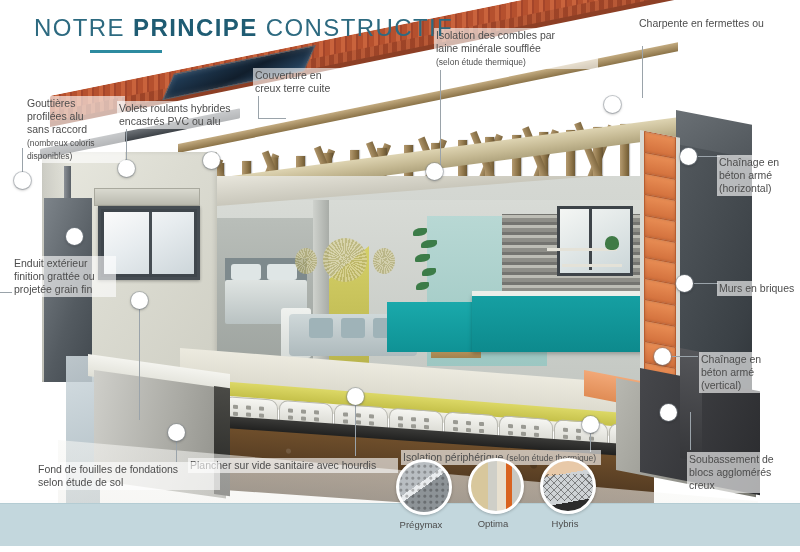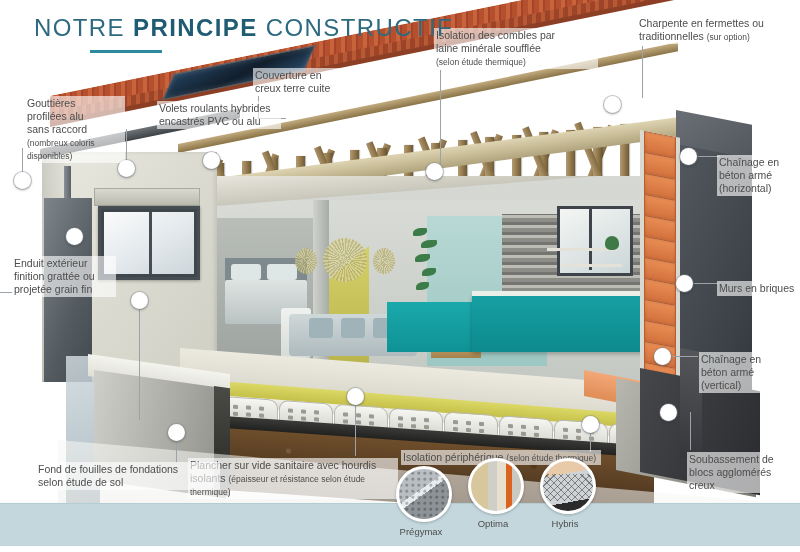--- a/index.html
+++ b/index.html
@@ -733,7 +733,6 @@
 
   <div class="lbl" style="left:637px;top:16px;width:150px;">
     <div>Charpente en fermettes ou</div>
-    <div><span>traditionnelles</span> <small class="sub">(sur option)</small></div>
   </div>
   <div class="leader v" style="left:642px;top:46px;height:52px;"></div>
   <div class="dot" style="left:604px;top:96px;"></div>

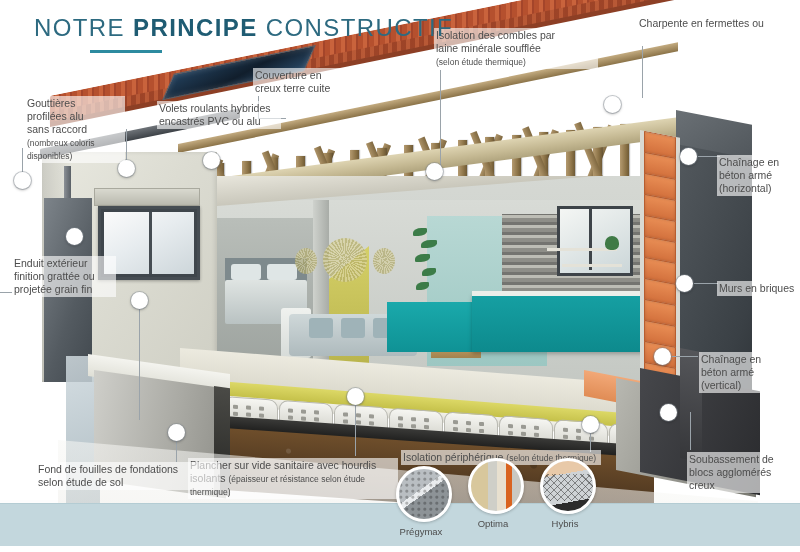--- a/index.html
+++ b/index.html
@@ -708,7 +708,7 @@
   <div class="leader h" style="left:22px;top:180px;width:0px;"></div>
   <div class="dot" style="left:14px;top:172px;"></div>
 
-  <div class="lbl" style="left:117px;top:101px;width:120px;margin-left:40px;">
+  <div class="lbl" style="left:117px;top:101px;width:120px;">
     <div>Volets roulants hybrides</div>
     <div>encastrés PVC ou alu</div>
   </div>

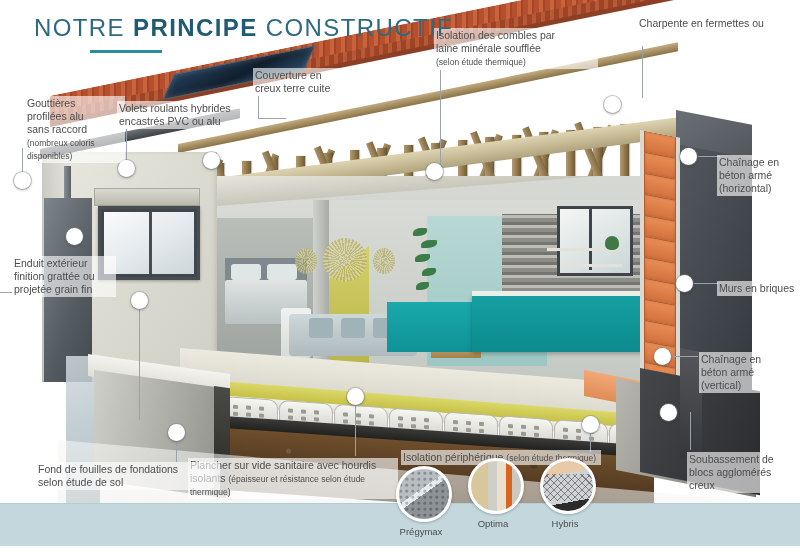--- a/index.html
+++ b/index.html
@@ -777,7 +777,6 @@
 
   <div class="lbl" style="left:188px;top:458px;width:206px;">
     <div>Plancher sur vide sanitaire avec hourdis</div>
-    <div><span>isolants</span> <small class="sub">(épaisseur et résistance selon étude thermique)</small></div>
   </div>
   <div class="leader v" style="left:355px;top:396px;height:60px;"></div>
   <div class="dot" style="left:347px;top:388px;"></div>

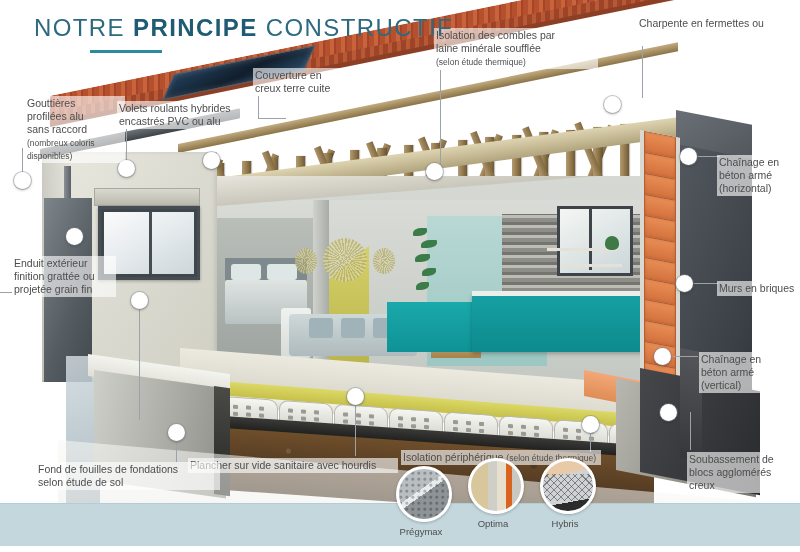--- a/index.html
+++ b/index.html
@@ -801,7 +801,7 @@
   <div class="dot" style="left:66px;top:228px;"></div>
 
   <div class="chips">
-    <div class="chip" style="left:0px;top:8px;">
+    <div class="chip" style="left:0px;top:1px;">
       <div class="circle mat-pregymax"></div>
       <div class="cap">Prégymax</div>
     </div>

